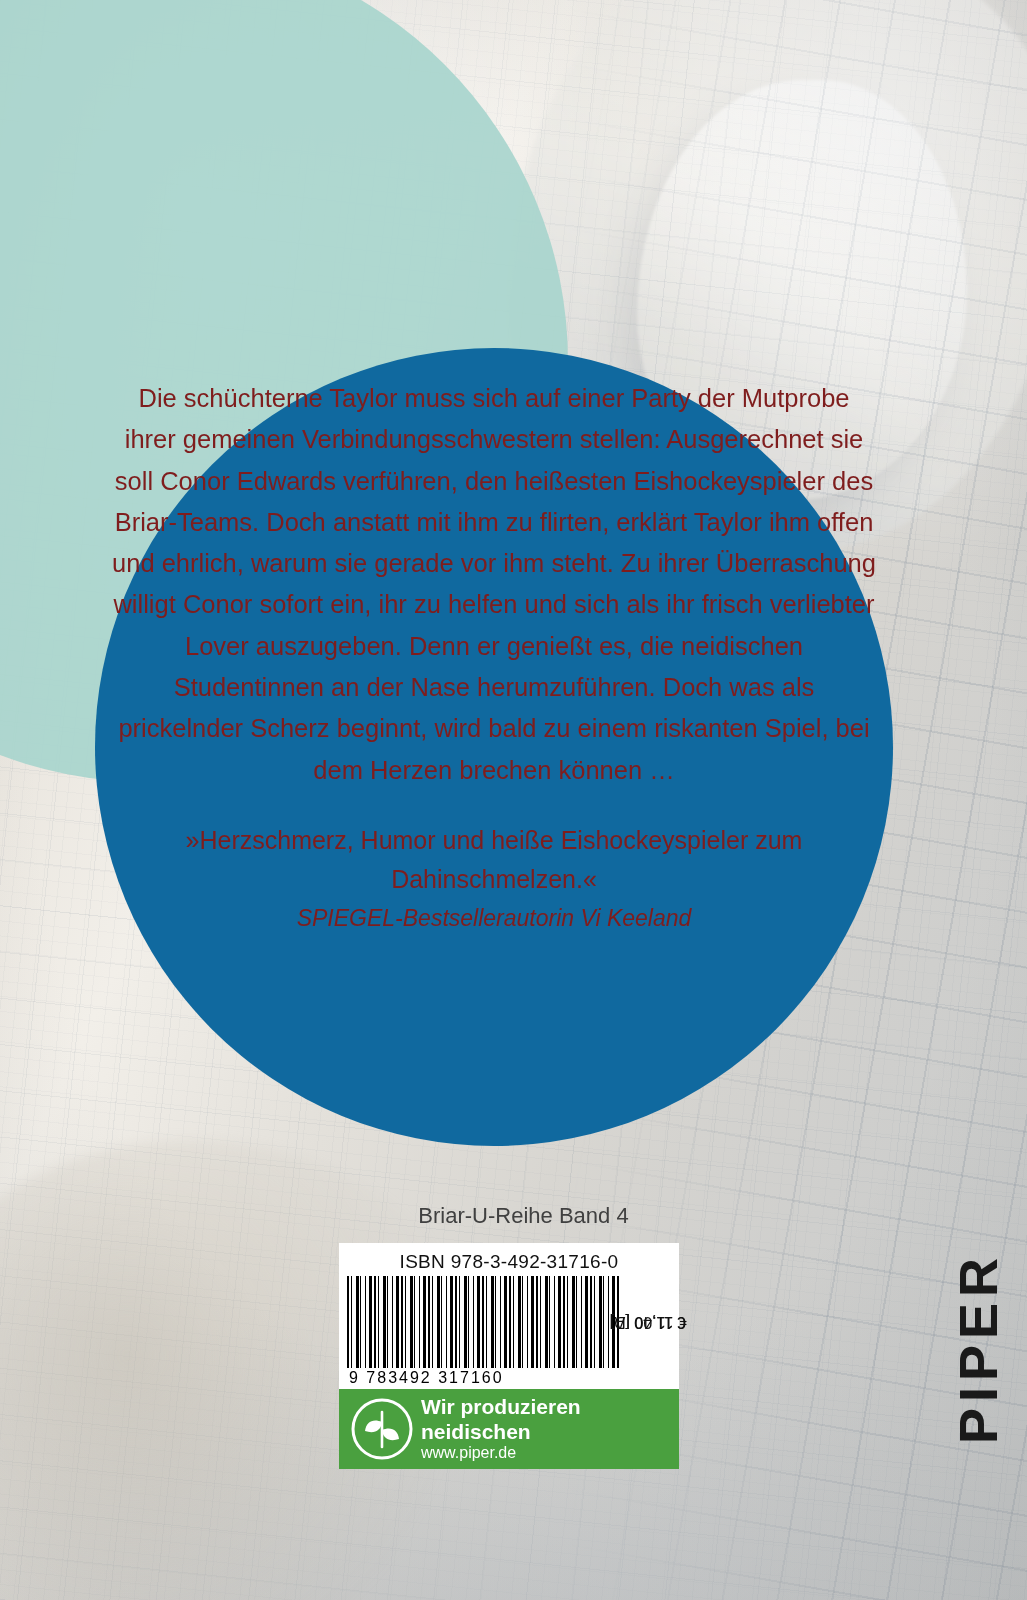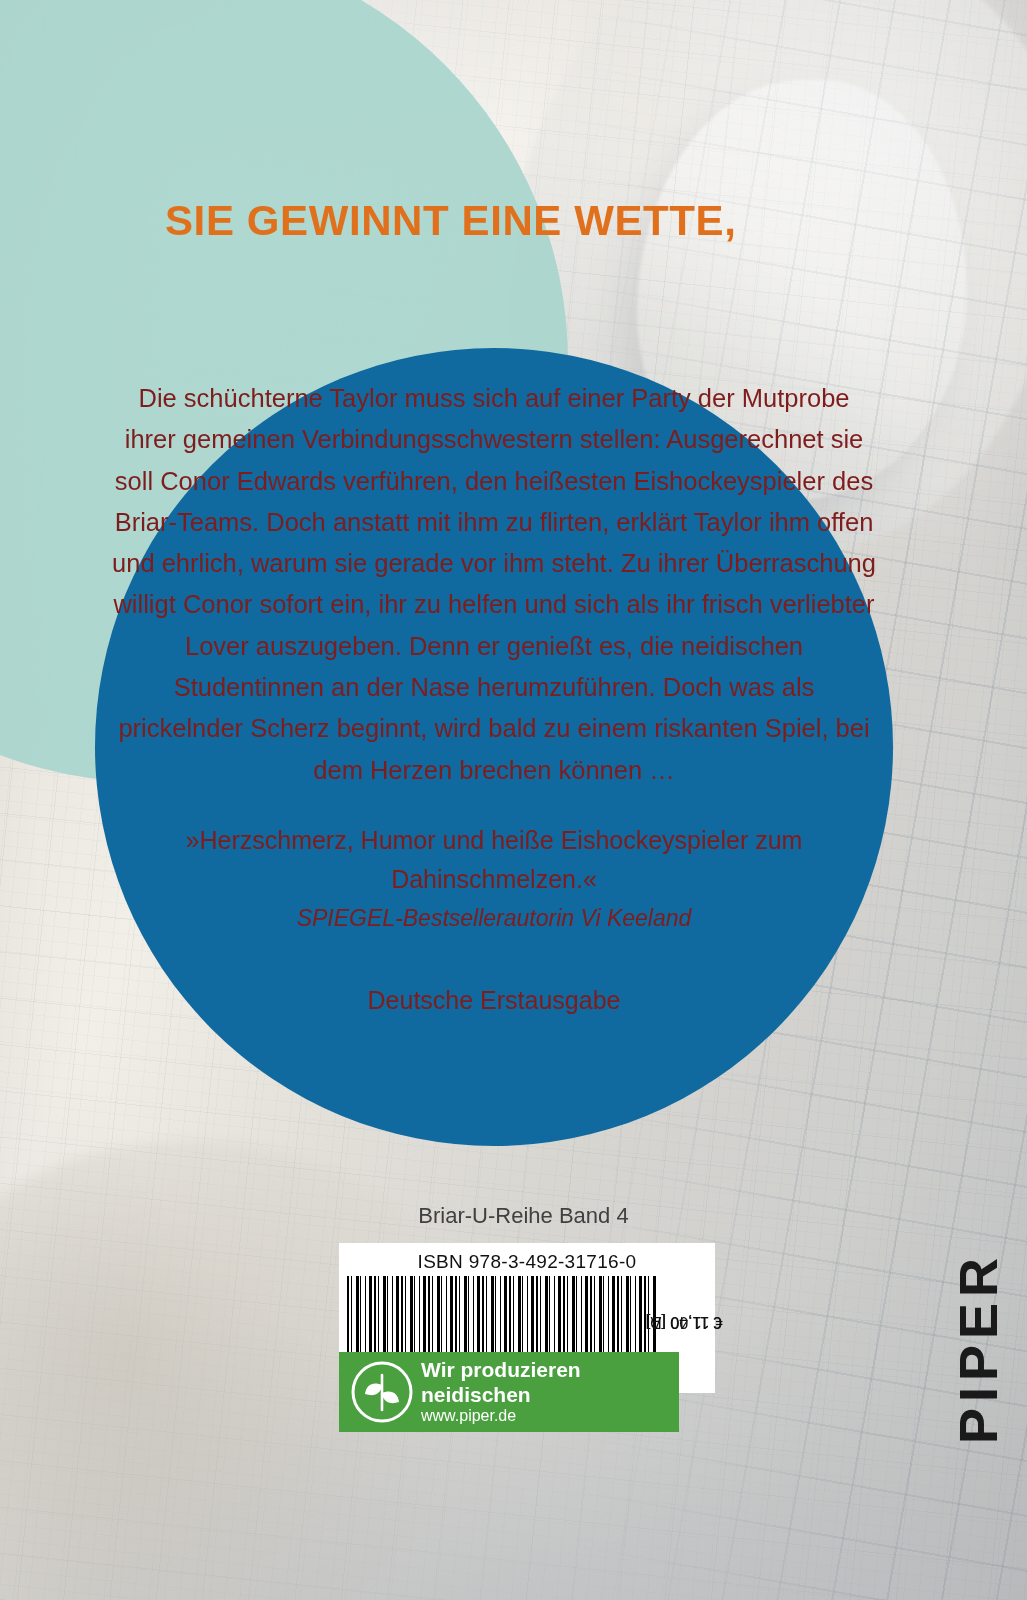--- a/index.html
+++ b/index.html
@@ -270,7 +270,6 @@
   <div class="blue-circle"></div>
 
   <div class="headline">
-    <span class="l1">Sie gewinnt eine Wette,</span>
   </div>
 
   <div class="blurb">

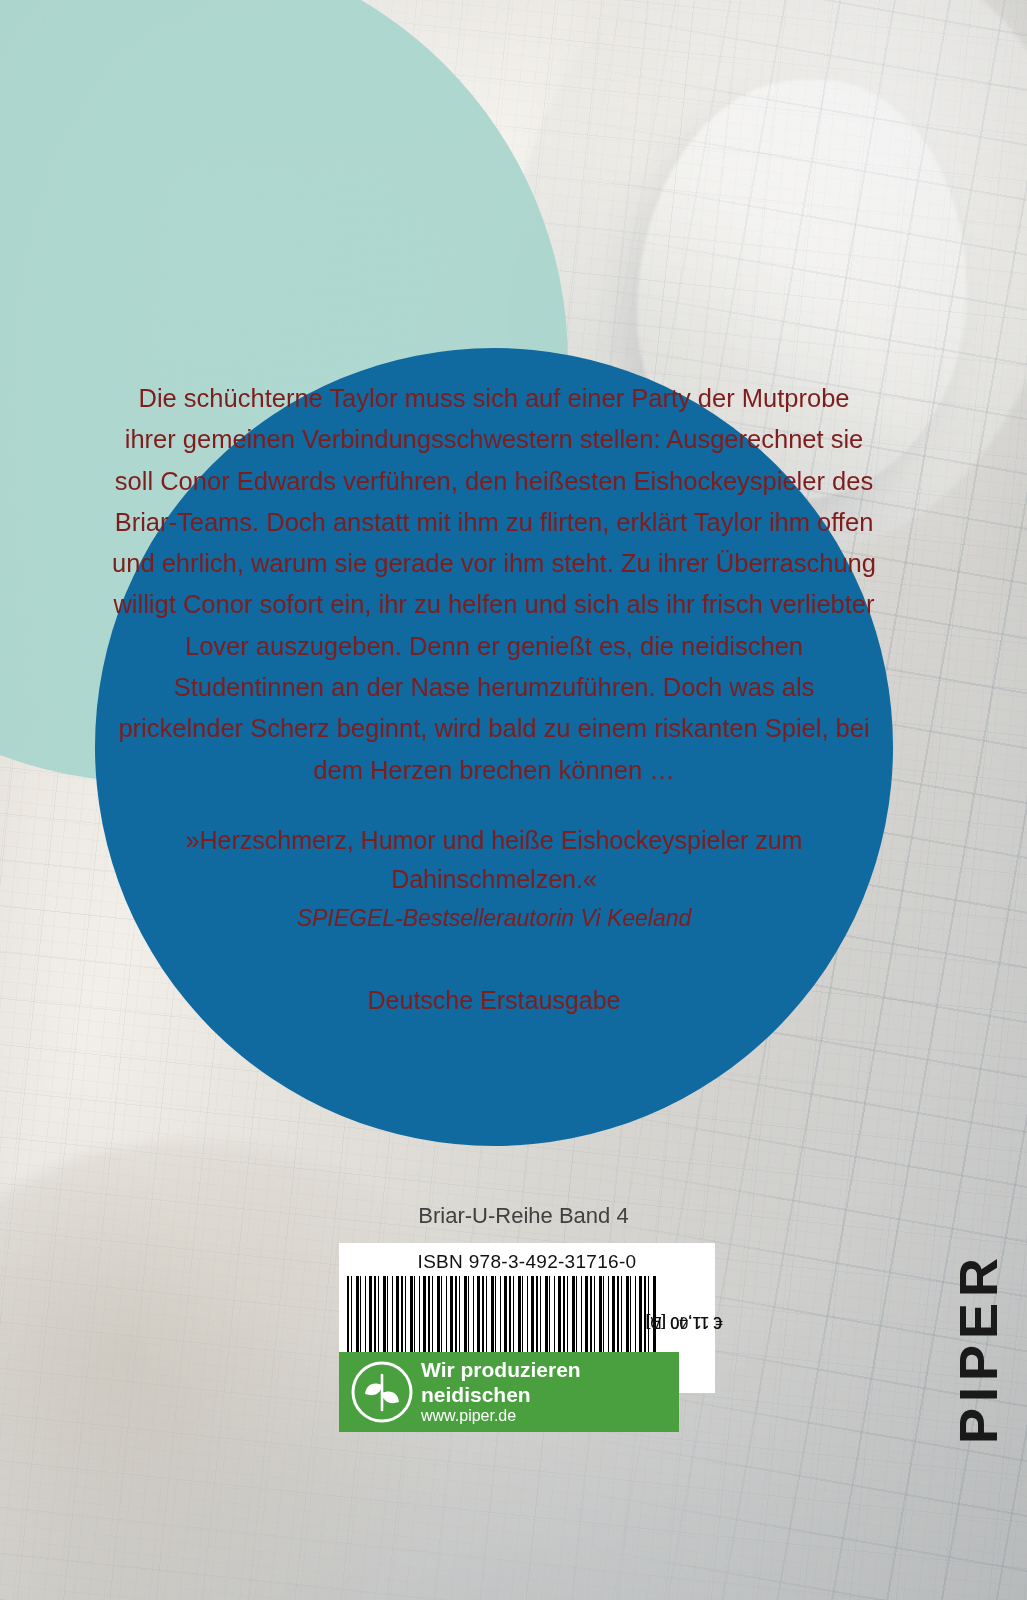--- a/index.html
+++ b/index.html
@@ -276,7 +276,6 @@
     <p class="main">Die schüchterne Taylor muss sich auf einer Party der Mutprobe ihrer gemeinen Verbindungsschwestern stellen: Ausgerechnet sie soll Conor Edwards verführen, den heißesten Eishockeyspieler des Briar-Teams. Doch anstatt mit ihm zu flirten, erklärt Taylor ihm offen und ehrlich, warum sie gerade vor ihm steht. Zu ihrer Überraschung willigt Conor sofort ein, ihr zu helfen und sich als ihr frisch verliebter Lover auszugeben. Denn er genießt es, die neidischen Studentinnen an der Nase herumzuführen. Doch was als prickelnder Scherz beginnt, wird bald zu einem riskanten Spiel, bei dem Herzen brechen können …</p>
     <p class="quote">»Herzschmerz, Humor und heiße Eishockeyspieler zum Dahinschmelzen.«</p>
     <p class="quote-src">SPIEGEL-Bestsellerautorin Vi Keeland</p>
-    <p class="edition">Deutsche Erstausgabe</p>
   </div>
 
   <div class="series">Briar-U-Reihe Band 4</div>

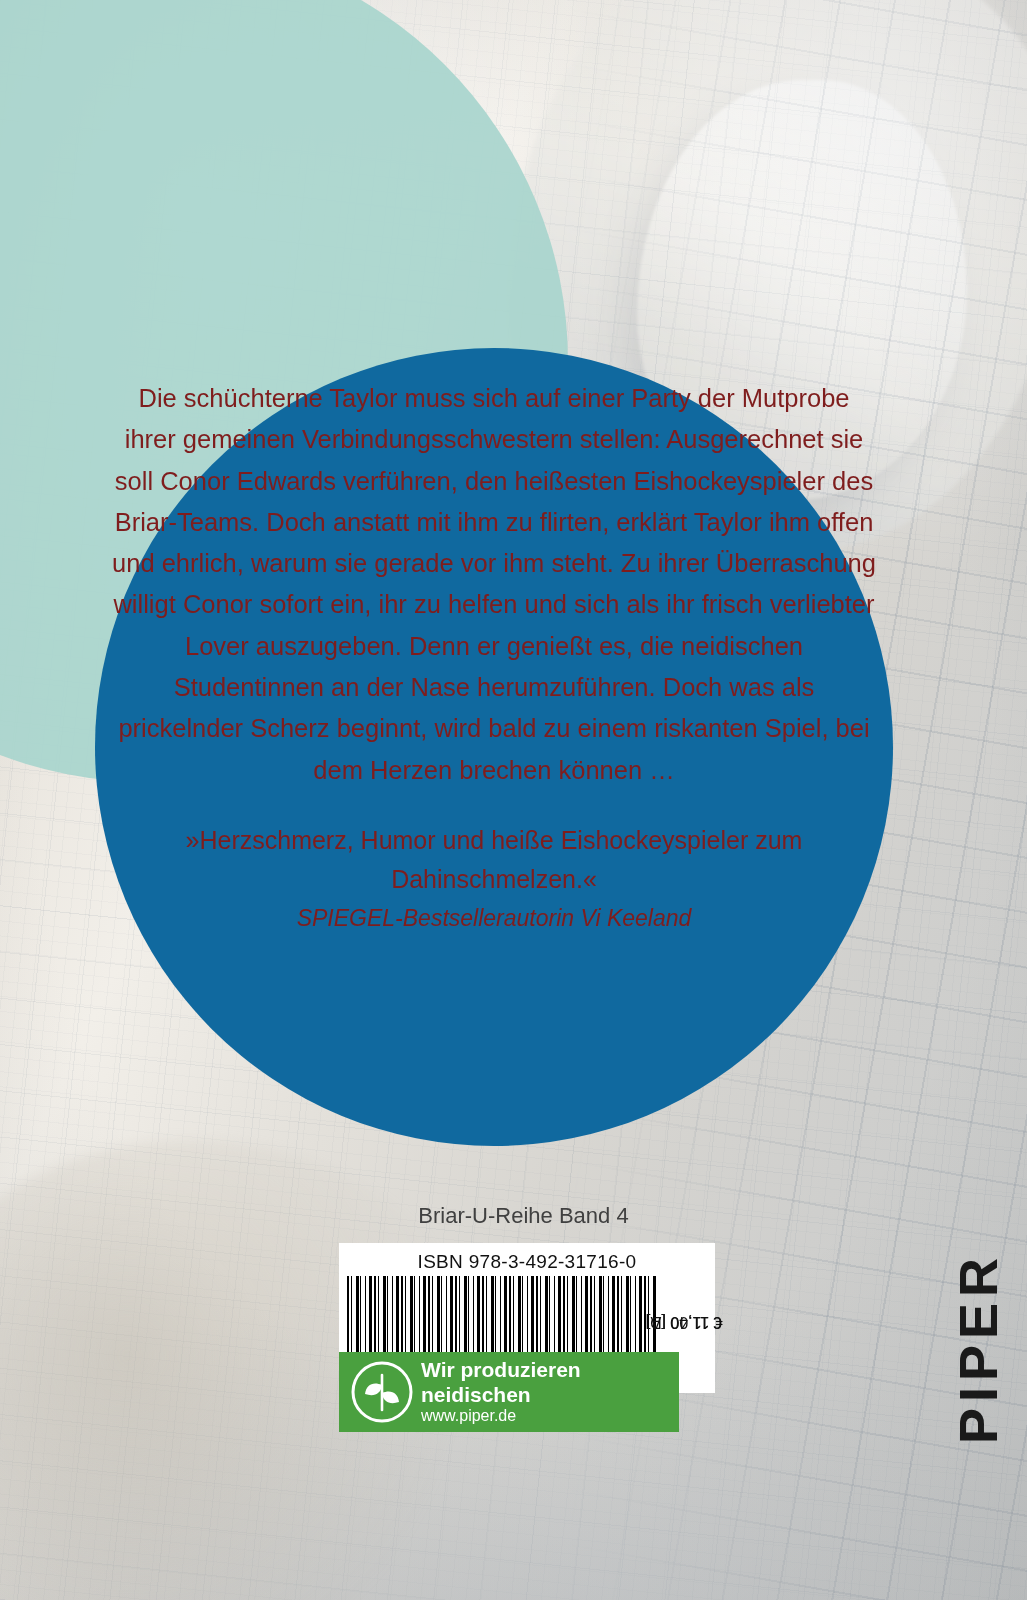--- a/index.html
+++ b/index.html
@@ -160,7 +160,7 @@
     position: absolute;
     left: 339px;
     top: 1243px;
-    width: 376px;
+    width: 340px;
     background: #ffffff;
     padding: 6px 8px 4px 8px;
     box-sizing: border-box;

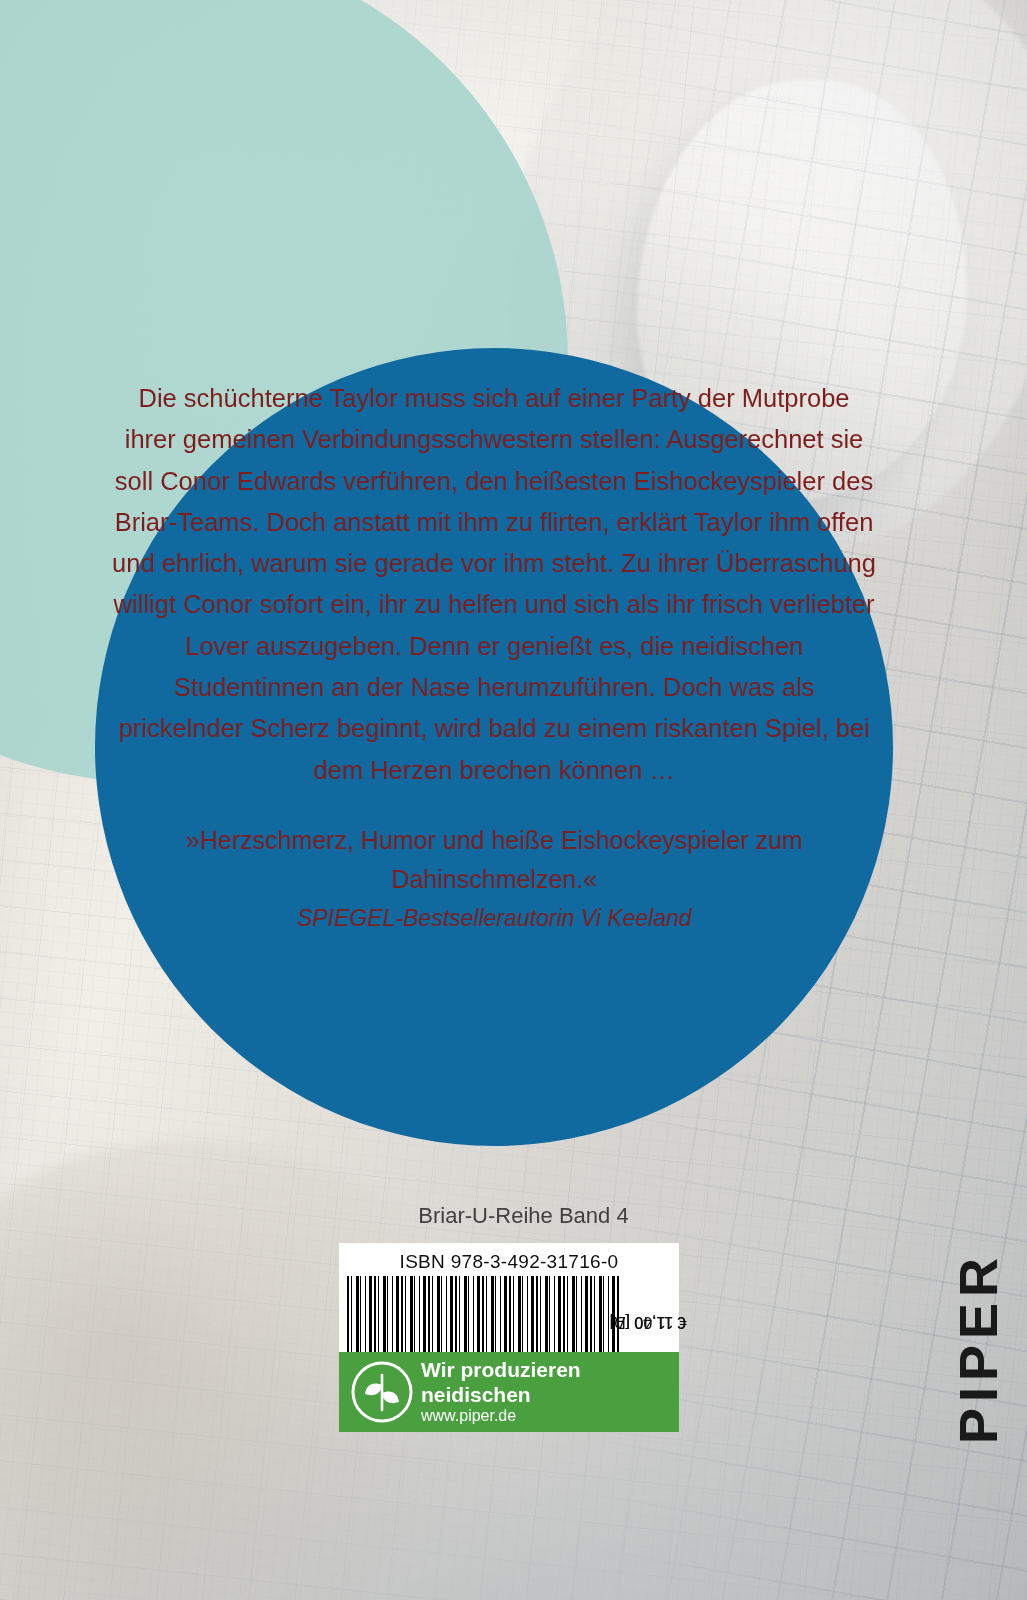--- a/index.html
+++ b/index.html
@@ -215,7 +215,7 @@
   .green-badge {
     position: absolute;
     left: 339px;
-    top: 1352px;
+    top: 1389px;
     width: 340px;
     height: 80px;
     background: #4aa03f;

